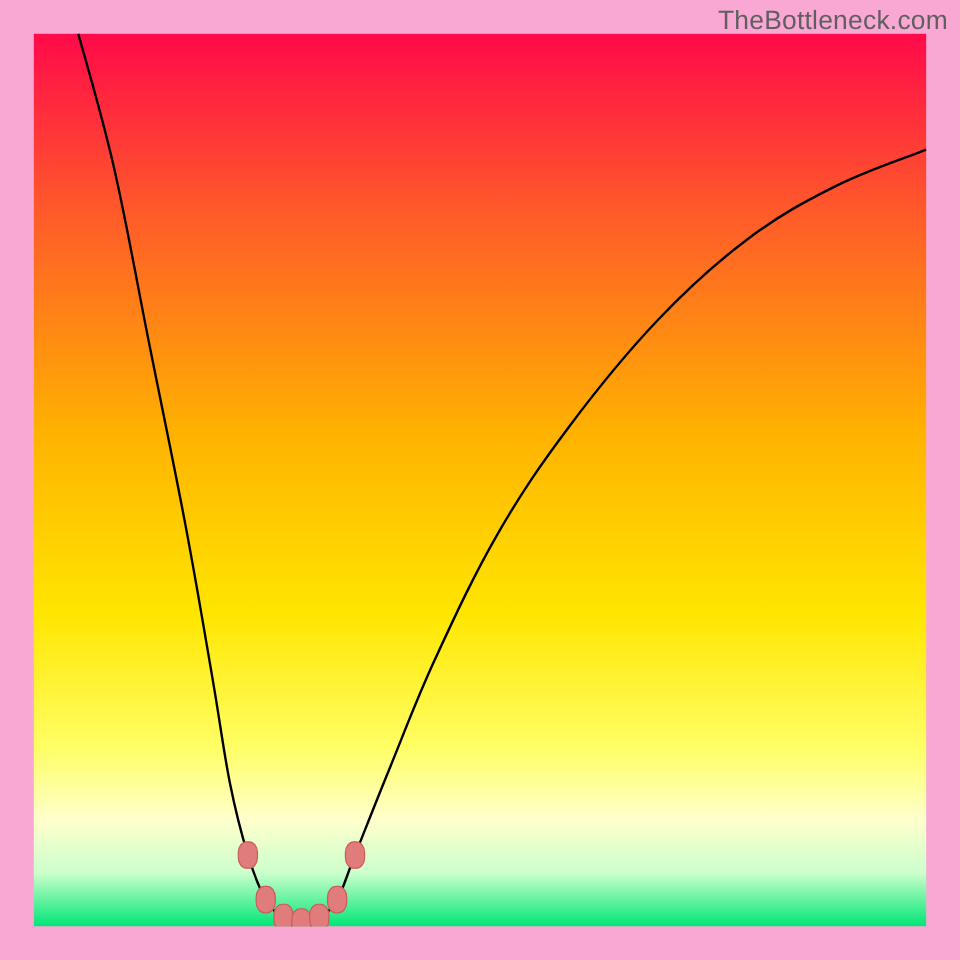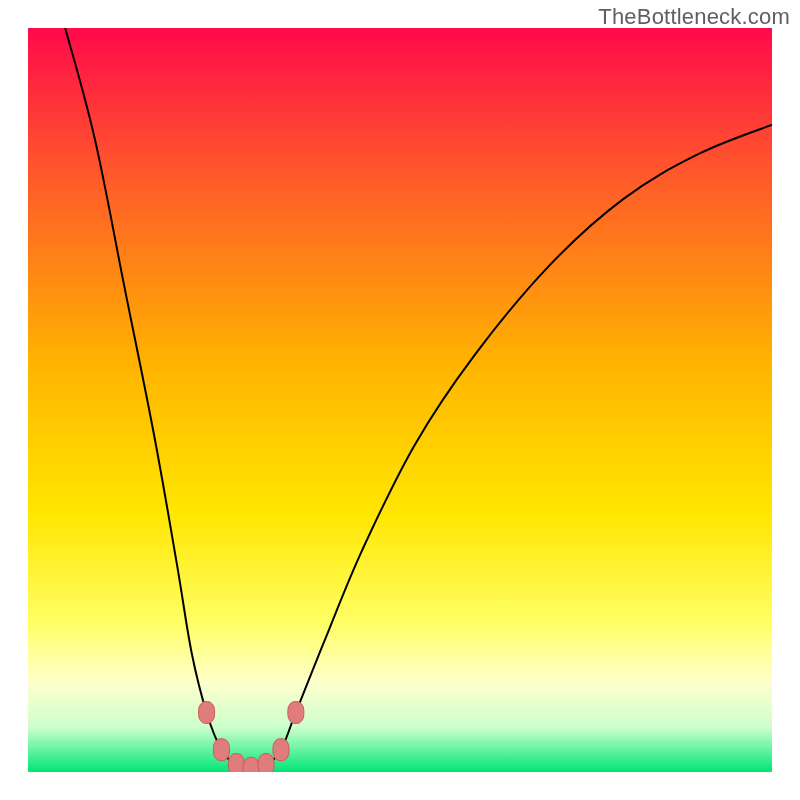--- a/index.html
+++ b/index.html
@@ -14,7 +14,7 @@
   .outer {
     width: 800px;
     height: 800px;
-    background: #ffffff;
+    background: #f9a8d4;
     position: relative;
   }
   .watermark {

